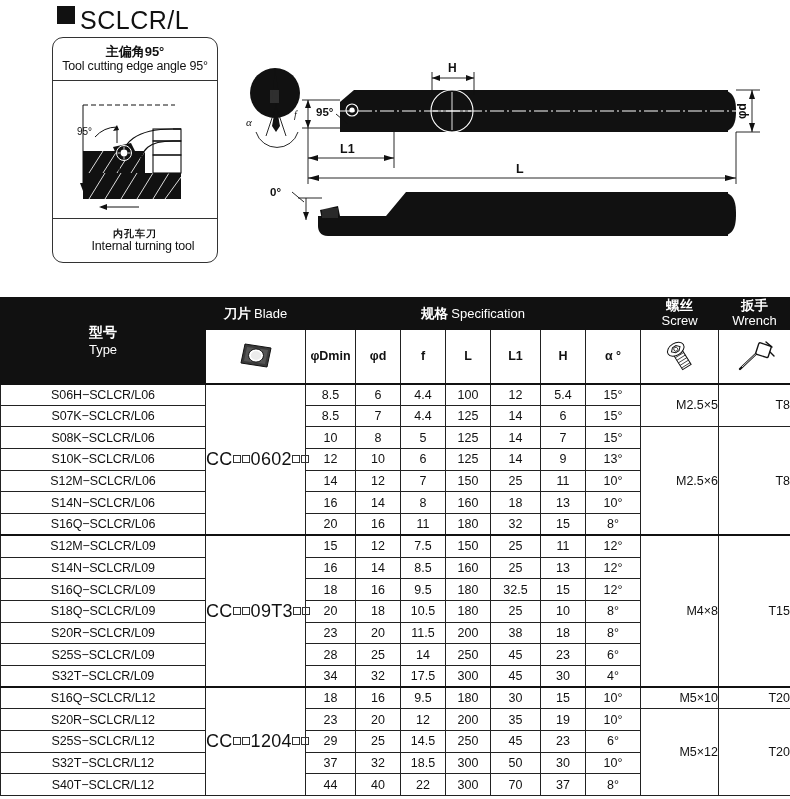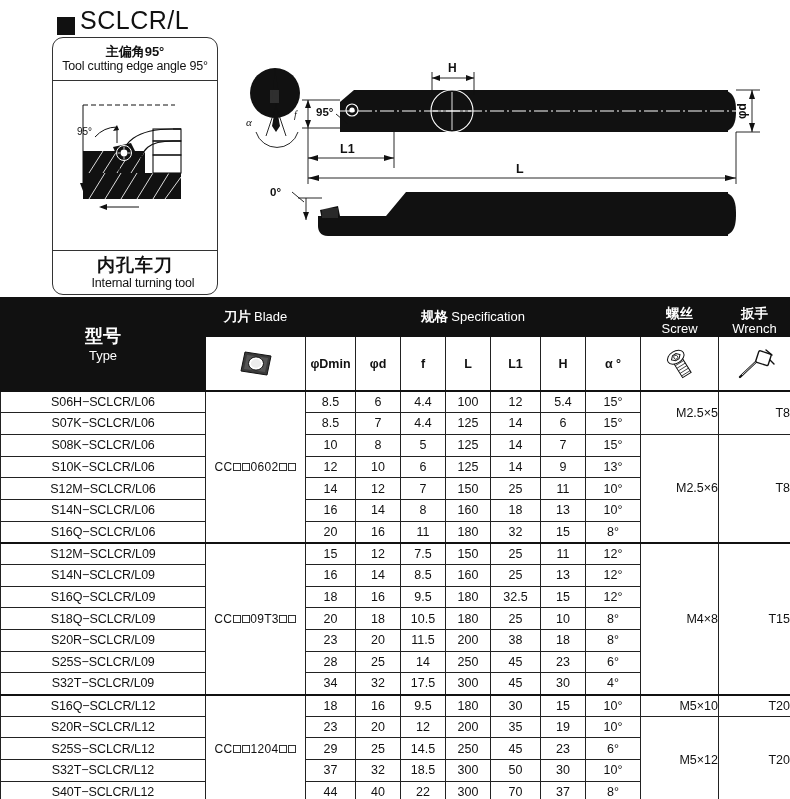--- a/index.html
+++ b/index.html
@@ -19,7 +19,7 @@
     position: absolute;
     left: 57px; top: 6px;
     display: flex;
-    align-items: flex-end;
+    align-items: flex-start;
     gap: 5px;
     font-size: 25px;
     letter-spacing: 0.5px;

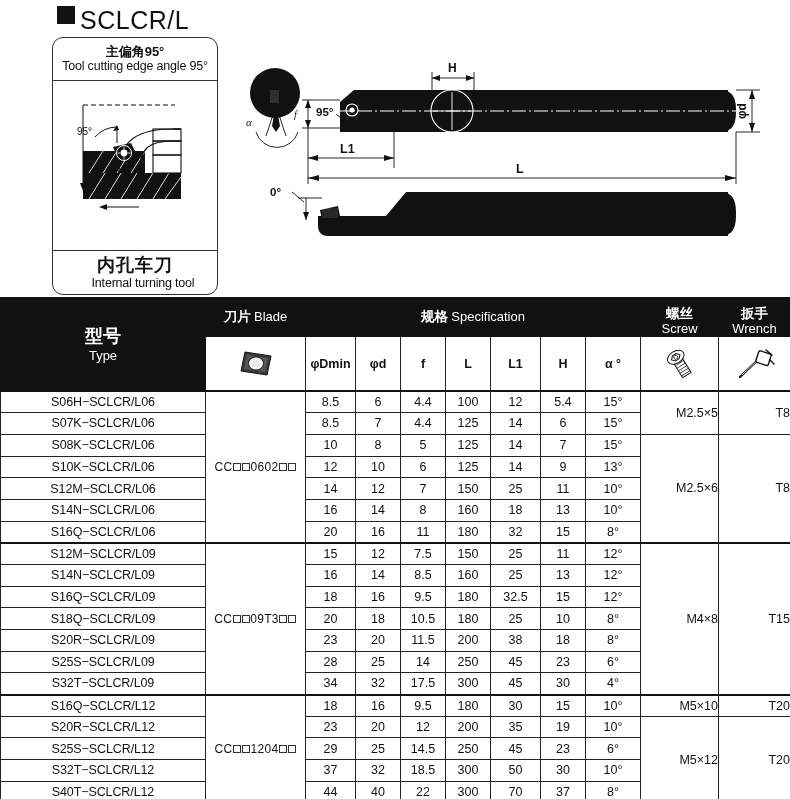--- a/index.html
+++ b/index.html
@@ -35,7 +35,7 @@
   .illus-card {
     position: absolute;
     left: 52px; top: 37px;
-    width: 166px; height: 258px;
+    width: 166px; height: 226px;
     border: 1.3px solid #333;
     border-radius: 11px;
     background: #fff;

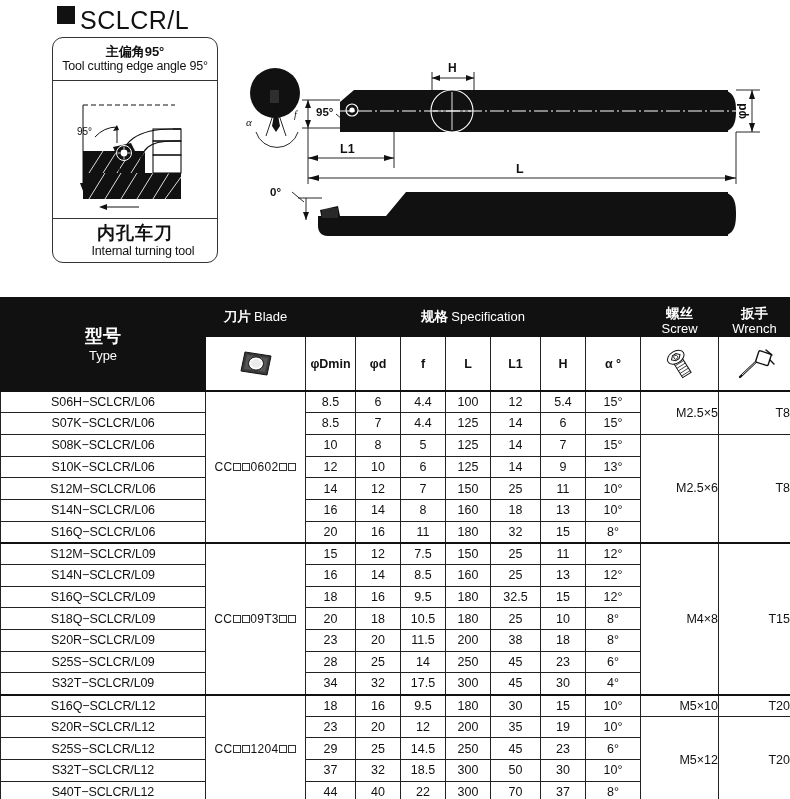--- a/index.html
+++ b/index.html
@@ -63,7 +63,7 @@
     justify-content: center;
     line-height: 1.15;
   }
-  .illus-foot .cn { font-size: 18px; font-weight: 700; letter-spacing: 1px; }
+  .illus-foot .cn { font-size: 10px; font-weight: 700; letter-spacing: 1px; }
   .illus-foot .en { font-size: 12.5px; letter-spacing: -0.2px; padding-left: 16px; }
   .illus-body {
     position: absolute;

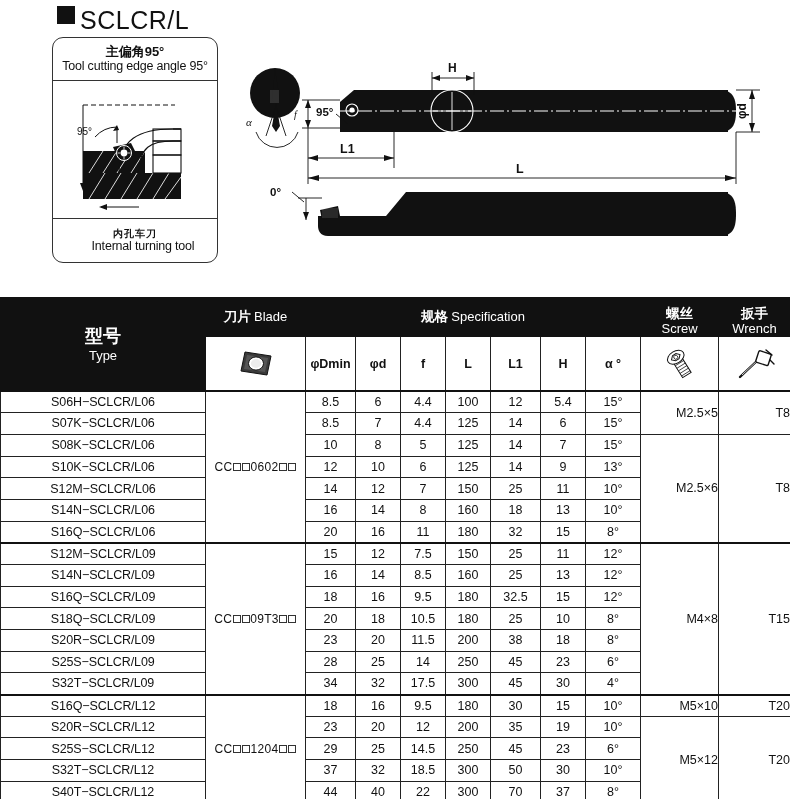--- a/index.html
+++ b/index.html
@@ -102,7 +102,7 @@
   }
   thead .grp .cn { font-size: 13.5px; font-weight: 700; }
   thead .grp .en { font-size: 13px; text-align: center; }
-  thead .grp .stack { line-height: 1.15; margin-top: 8px; }
+  thead .grp .stack { line-height: 1.15; }
   thead .sub {
     height: 54px;
     background: #fff;

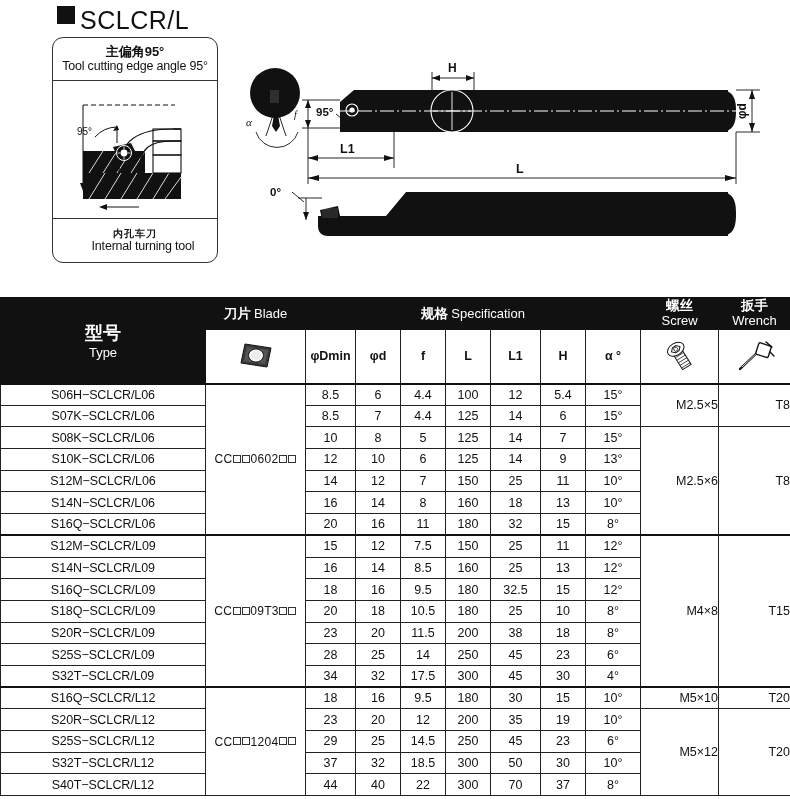--- a/index.html
+++ b/index.html
@@ -117,7 +117,7 @@
     border-color: #111;
     font-weight: 400;
   }
-  th.type-cell .cn { font-size: 18px; font-weight: 700; }
+  th.type-cell .cn { font-size: 14px; font-weight: 700; }
   th.type-cell .en { font-size: 13px; }
 
   tbody td { height: 21.7px; }

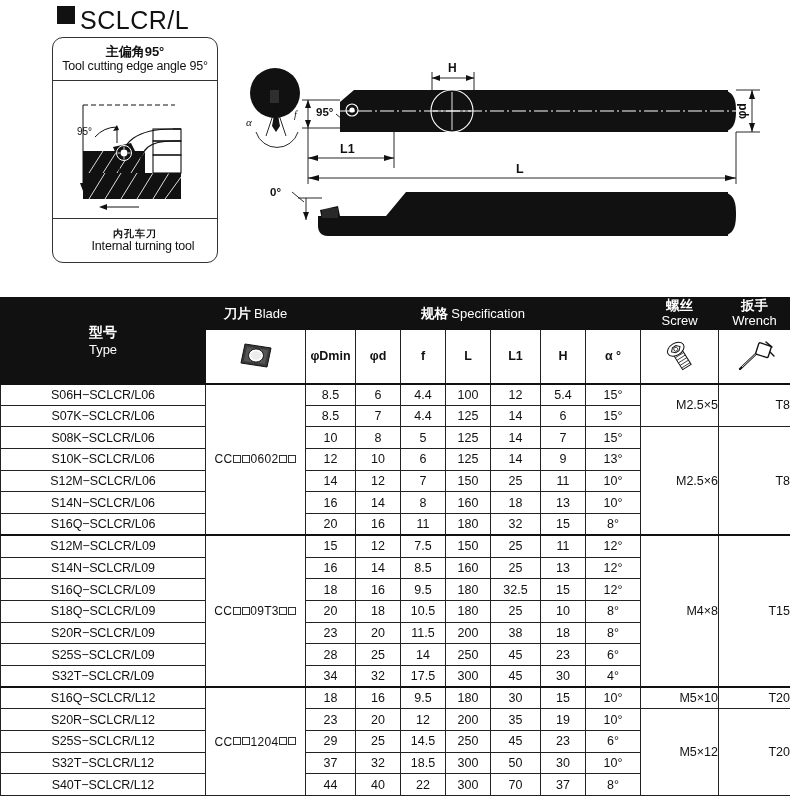--- a/index.html
+++ b/index.html
@@ -122,7 +122,7 @@
 
   tbody td { height: 21.7px; }
   td.model { font-size: 12.5px; letter-spacing: -0.1px; }
-  td.blade-code { font-size: 12px; letter-spacing: 0.3px; }
+  td.blade-code { font-size: 18px; letter-spacing: 0.3px; }
   td.num { font-size: 12.5px; }
   td.screw, td.wrench { font-size: 12.5px; text-align: right; }
 

